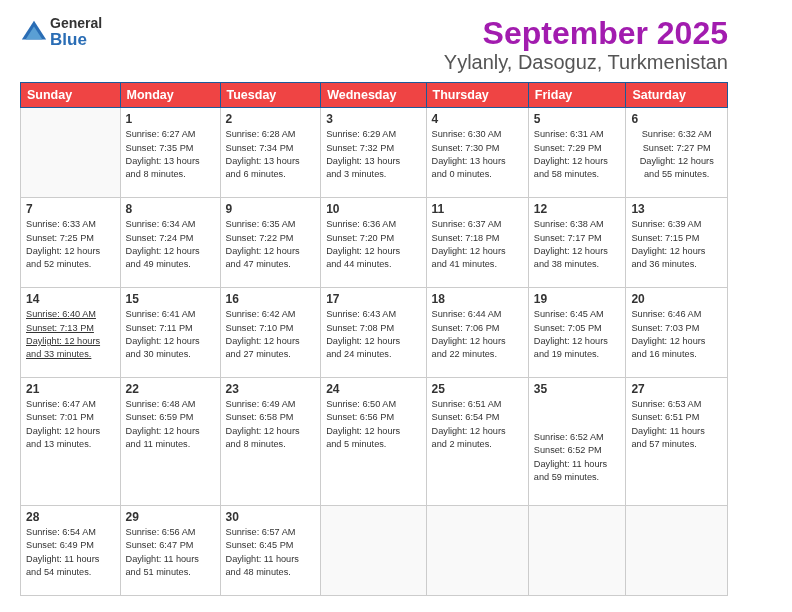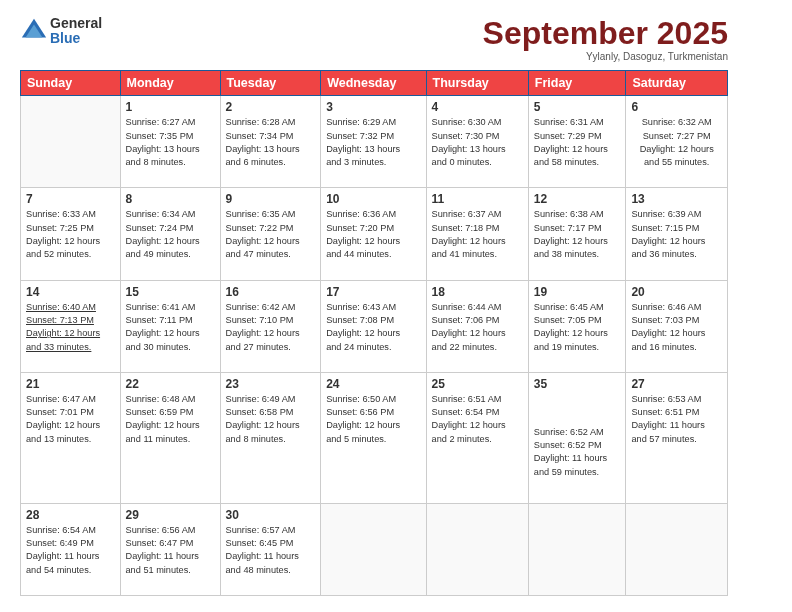--- a/index.html
+++ b/index.html
@@ -99,7 +99,7 @@
       </svg>
       <div>
         <div style="font-size:14px;font-weight:bold;color:#333;line-height:1.1;">General</div>
-        <div style="font-size:14px;font-weight:bold;color:#2a6db5;line-height:1.1;">Blue</div>
+        <div style="font-size:17px;font-weight:bold;color:#2a6db5;line-height:1.1;">Blue</div>
       </div>
     </div>
     <div class="title-block">

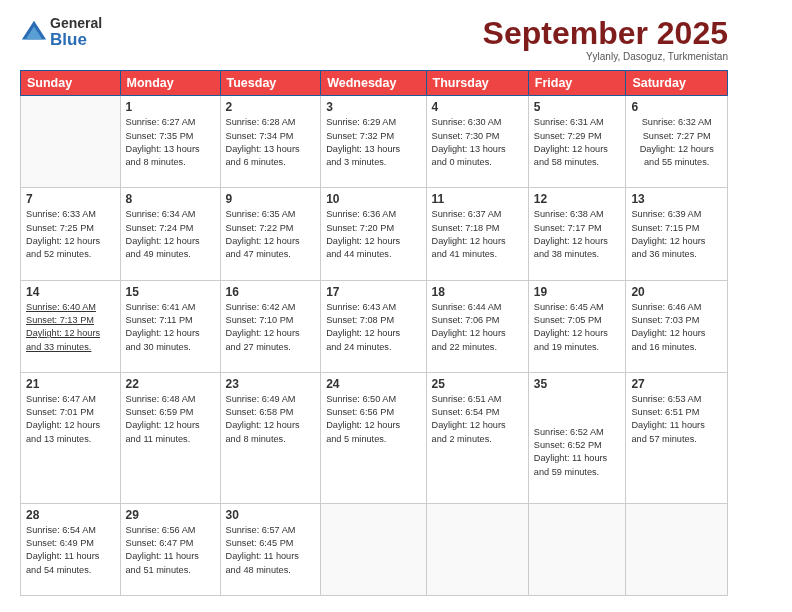--- a/index.html
+++ b/index.html
@@ -39,7 +39,7 @@
     .month-title {
       font-size: 32px;
       font-weight: bold;
-      color: #7f1d1d;
+      color: #a21caf;
       line-height: 1.1;
     }
     .location {

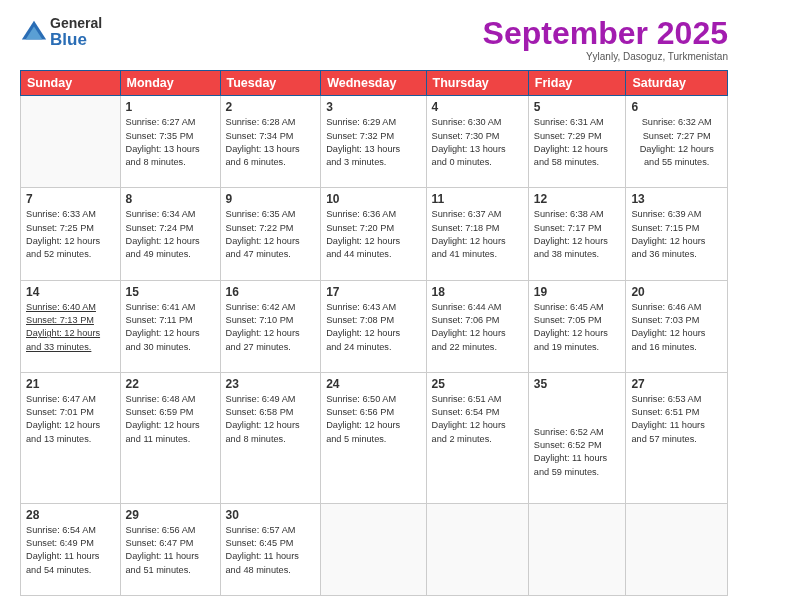--- a/index.html
+++ b/index.html
@@ -43,7 +43,7 @@
       line-height: 1.1;
     }
     .location {
-      font-size: 10px;
+      font-size: 20px;
       color: #555;
     }
     .calendar {

